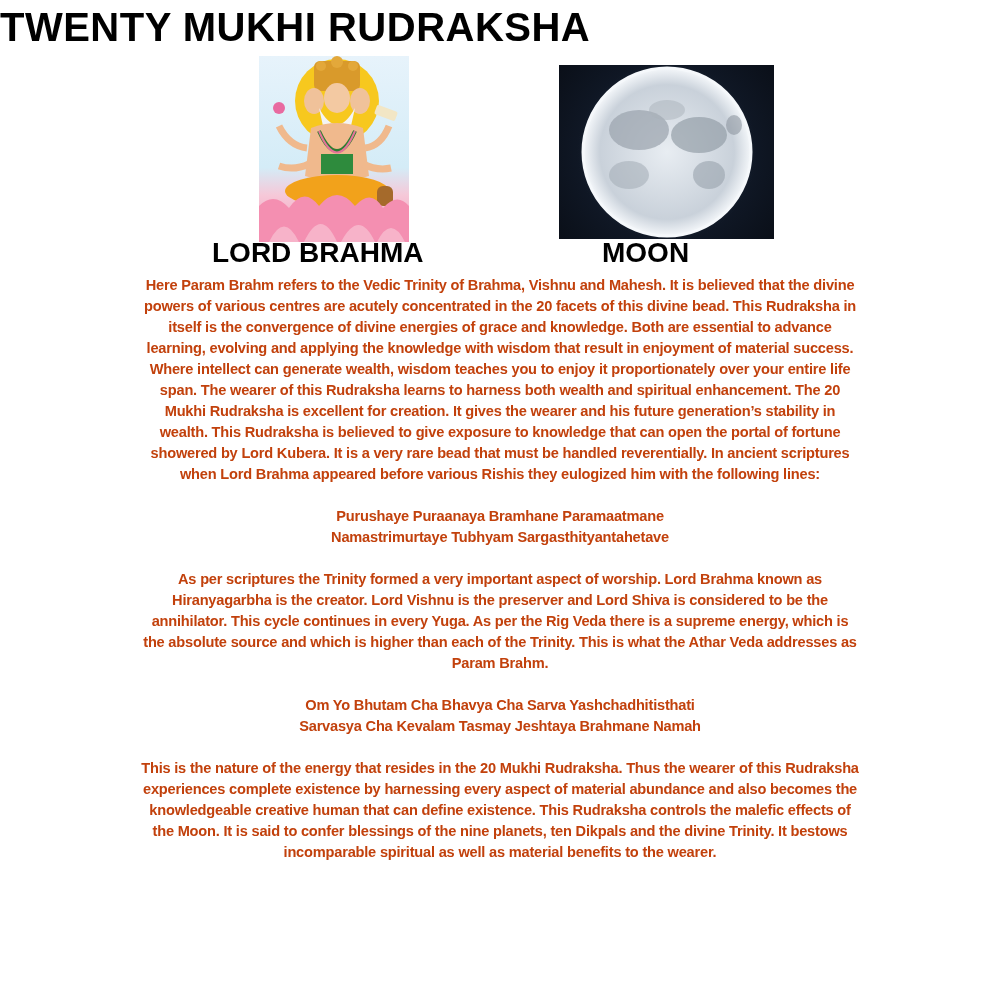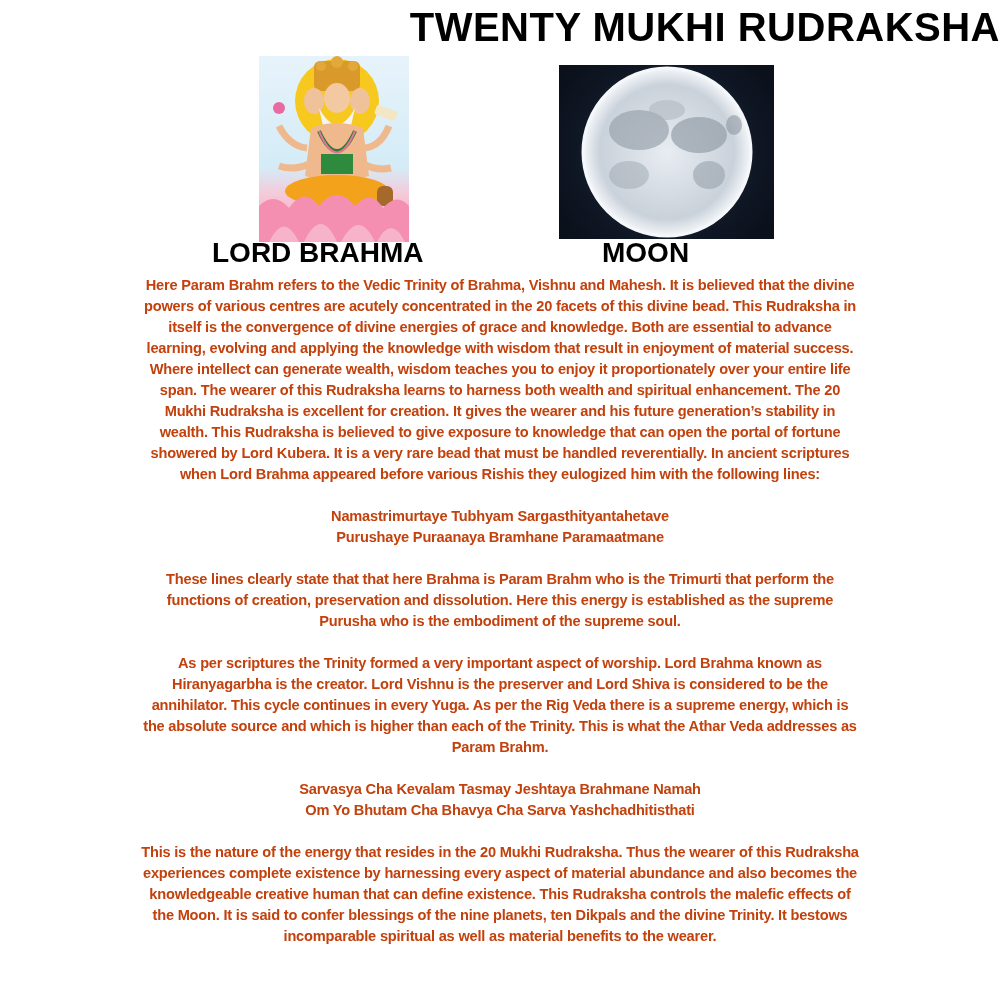--- a/index.html
+++ b/index.html
@@ -4,7 +4,7 @@
 <style>
   html, body { margin: 0; padding: 0; background: #ffffff; }
   body { width: 1000px; height: 1000px; overflow: hidden; position: relative; font-family: "Liberation Sans", sans-serif; color: #111; }
-  .title { position: absolute; top: 4px; left: 0; width: 1000px; text-align: right; font-size: 40px; font-weight: bold; letter-spacing: 0.5px; color: #000; line-height: 46px; }
+  .title { position: absolute; top: 4px; left: 0; width: 1000px; text-align: left; font-size: 40px; font-weight: bold; letter-spacing: 0.5px; color: #000; line-height: 46px; }
   .img-brahma { position: absolute; left: 259px; top: 56px; width: 150px; height: 186px; overflow: hidden; background: linear-gradient(180deg,#e7f3fb 0%,#d4ecf7 60%,#f6c8d8 75%,#f39ab8 100%); }
   .img-brahma svg, .img-moon svg { display: block; }
   .img-moon { position: absolute; left: 559px; top: 65px; width: 215px; height: 174px; background: radial-gradient(circle at 50% 50%, #2d3a4c 0%, #101826 60%, #0a0f18 100%); overflow: hidden; }

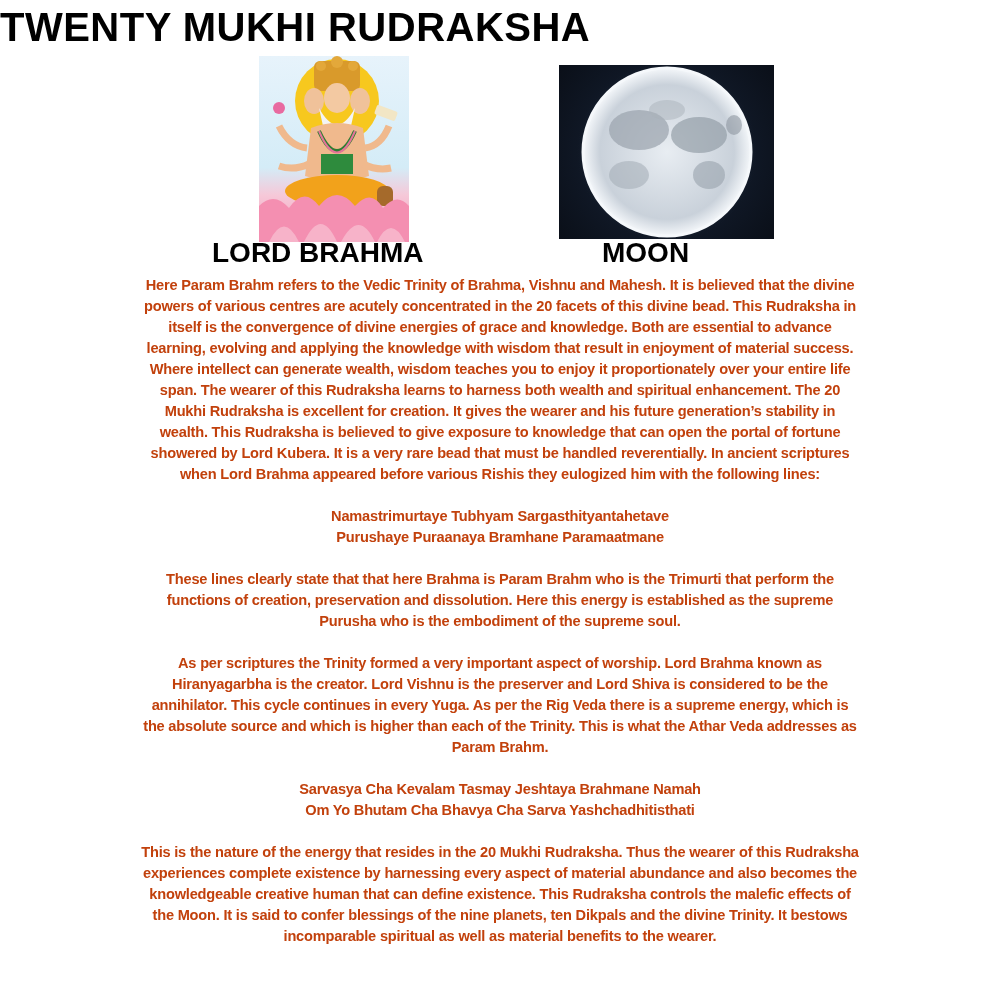--- a/index.html
+++ b/index.html
@@ -79,8 +79,8 @@
 <div class="body-text">
   <p>Here Param Brahm refers to the Vedic Trinity of Brahma, Vishnu and Mahesh. It is believed that the divine powers of various centres are acutely concentrated in the 20 facets of this divine bead. This Rudraksha in itself is the convergence of divine energies of grace and knowledge. Both are essential to advance learning, evolving and applying the knowledge with wisdom that result in enjoyment of material success. Where intellect can generate wealth, wisdom teaches you to enjoy it proportionately over your entire life span. The wearer of this Rudraksha learns to harness both wealth and spiritual enhancement. The 20 Mukhi Rudraksha is excellent for creation. It gives the wearer and his future generation’s stability in wealth. This Rudraksha is believed to give exposure to knowledge that can open the portal of fortune showered by Lord Kubera. It is a very rare bead that must be handled reverentially. In ancient scriptures when Lord Brahma appeared before various Rishis they eulogized him with the following lines:</p>
   <div class="verse">
+    <div>Purushaye Puraanaya Bramhane Paramaatmane</div>
     <div>Namastrimurtaye Tubhyam Sargasthityantahetave</div>
-    <div>Purushaye Puraanaya Bramhane Paramaatmane</div>
   </div>
   <p>These lines clearly state that that here Brahma is Param Brahm who is the Trimurti that perform the functions of creation, preservation and dissolution. Here this energy is established as the supreme Purusha who is the embodiment of the supreme soul.</p>
   <p>As per scriptures the Trinity formed a very important aspect of worship. Lord Brahma known as Hiranyagarbha is the creator. Lord Vishnu is the preserver and Lord Shiva is considered to be the annihilator. This cycle continues in every Yuga. As per the Rig Veda there is a supreme energy, which is the absolute source and which is higher than each of the Trinity. This is what the Athar Veda addresses as Param Brahm.</p>

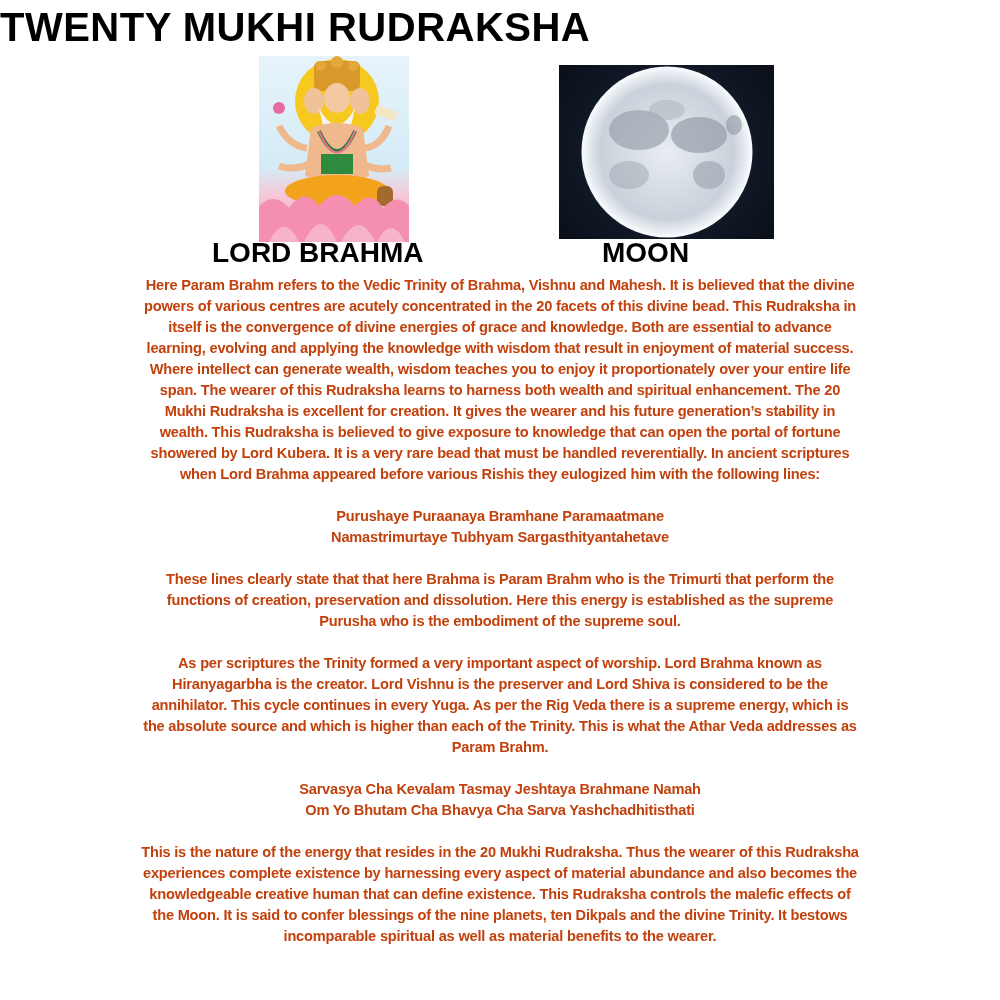--- a/index.html
+++ b/index.html
@@ -82,7 +82,6 @@
     <div>Purushaye Puraanaya Bramhane Paramaatmane</div>
     <div>Namastrimurtaye Tubhyam Sargasthityantahetave</div>
   </div>
-  <p>These lines clearly state that that here Brahma is Param Brahm who is the Trimurti that perform the functions of creation, preservation and dissolution. Here this energy is established as the supreme Purusha who is the embodiment of the supreme soul.</p>
   <p>As per scriptures the Trinity formed a very important aspect of worship. Lord Brahma known as Hiranyagarbha is the creator. Lord Vishnu is the preserver and Lord Shiva is considered to be the annihilator. This cycle continues in every Yuga. As per the Rig Veda there is a supreme energy, which is the absolute source and which is higher than each of the Trinity. This is what the Athar Veda addresses as Param Brahm.</p>
   <div class="verse">
     <div>Sarvasya Cha Kevalam Tasmay Jeshtaya Brahmane Namah</div>

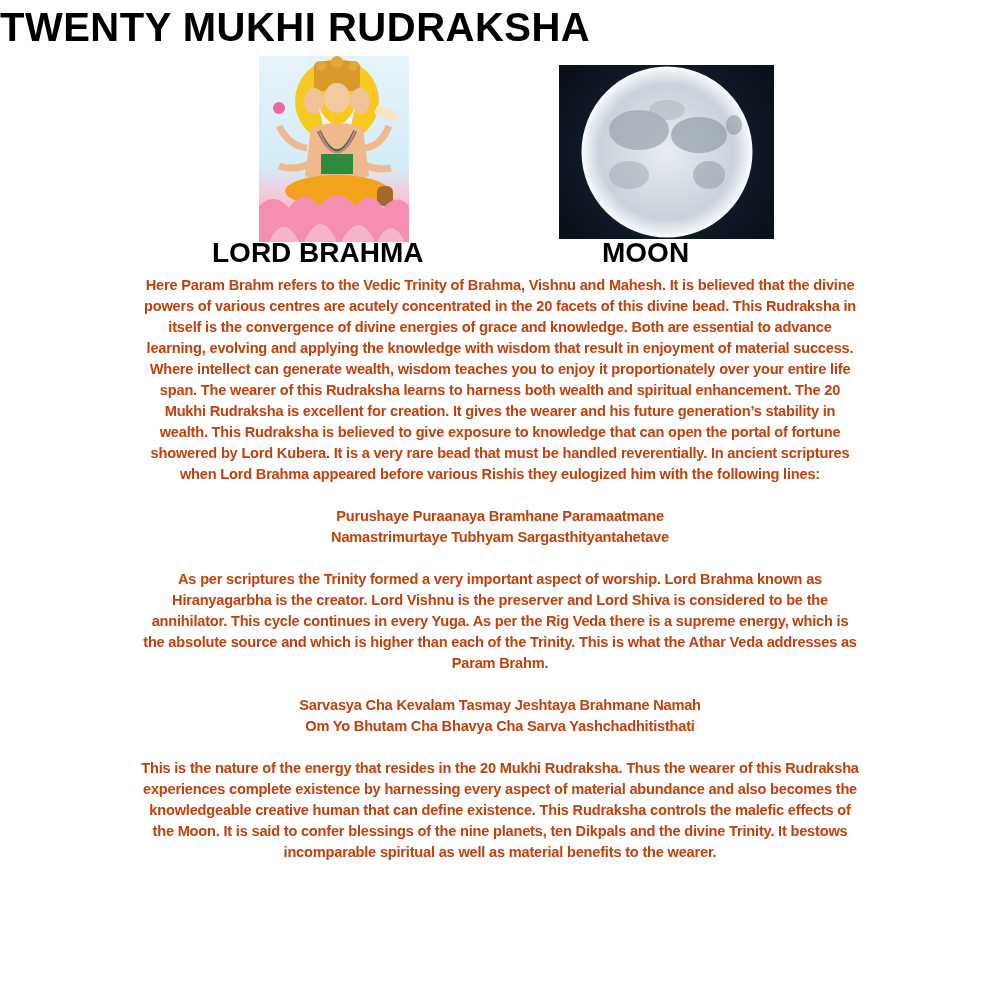--- a/index.html
+++ b/index.html
@@ -84,8 +84,8 @@
   </div>
   <p>As per scriptures the Trinity formed a very important aspect of worship. Lord Brahma known as Hiranyagarbha is the creator. Lord Vishnu is the preserver and Lord Shiva is considered to be the annihilator. This cycle continues in every Yuga. As per the Rig Veda there is a supreme energy, which is the absolute source and which is higher than each of the Trinity. This is what the Athar Veda addresses as Param Brahm.</p>
   <div class="verse">
+    <div>Om Yo Bhutam Cha Bhavya Cha Sarva Yashchadhitisthati</div>
     <div>Sarvasya Cha Kevalam Tasmay Jeshtaya Brahmane Namah</div>
-    <div>Om Yo Bhutam Cha Bhavya Cha Sarva Yashchadhitisthati</div>
   </div>
   <p>This is the nature of the energy that resides in the 20 Mukhi Rudraksha. Thus the wearer of this Rudraksha experiences complete existence by harnessing every aspect of material abundance and also becomes the knowledgeable creative human that can define existence. This Rudraksha controls the malefic effects of the Moon. It is said to confer blessings of the nine planets, ten Dikpals and the divine Trinity. It bestows incomparable spiritual as well as material benefits to the wearer.</p>
 </div>

